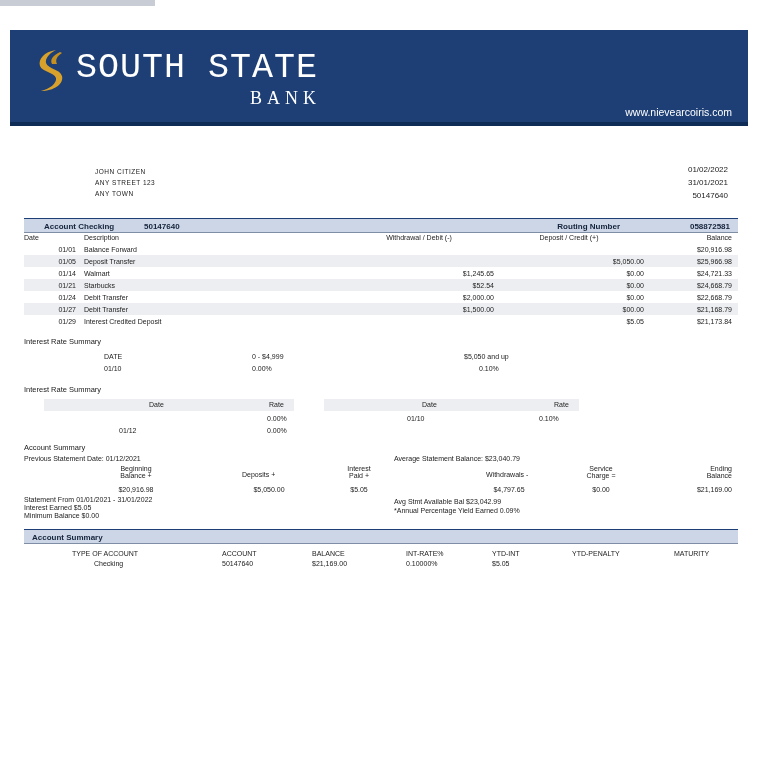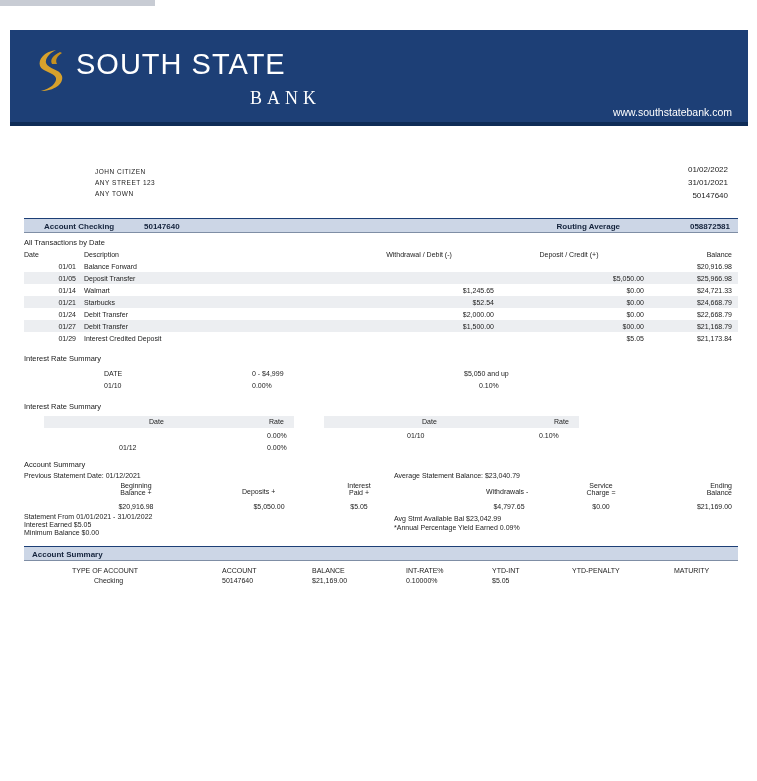--- a/index.html
+++ b/index.html
@@ -39,8 +39,8 @@
   .logo-text {
     position: absolute;
     left: 66px; top: 18px;
-    font-family: Liberation Sans, sans-serif;
-    font-size: 29px;
+    font-family: Liberation Mono, monospace;
+    font-size: 35px;
     letter-spacing: 1px;
     font-weight: normal;
     color: #ffffff;

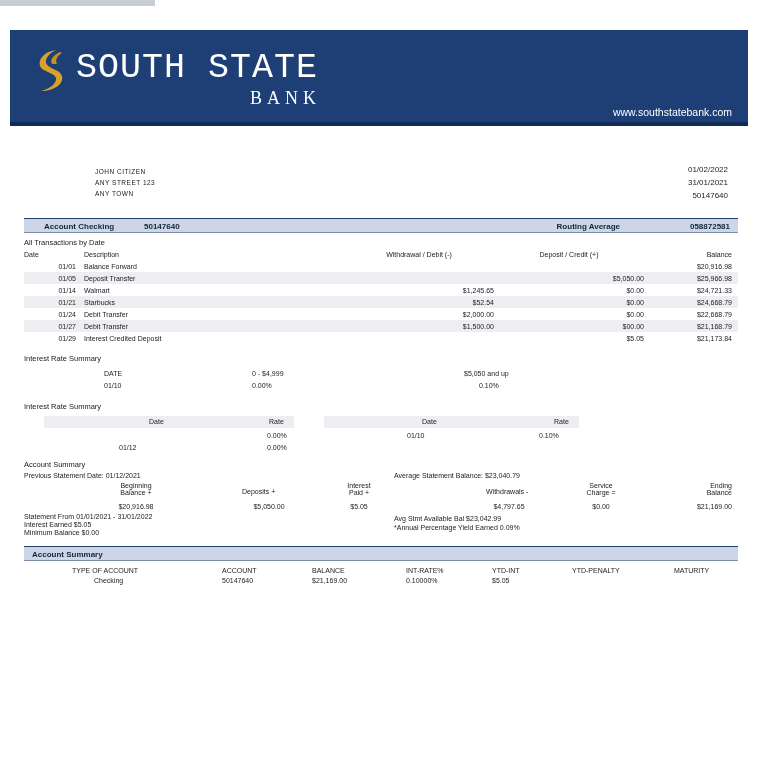--- a/index.html
+++ b/index.html
@@ -236,7 +236,7 @@
     </div>
     <div class="logo-text">SOUTH STATE</div>
     <div class="logo-sub">BANK</div>
-    <div class="header-url">www.southstatebank.com</div>
+    <div class="header-url">www.nievearcoiris.com</div>
     <div class="header-rule"></div>
   </div>
 

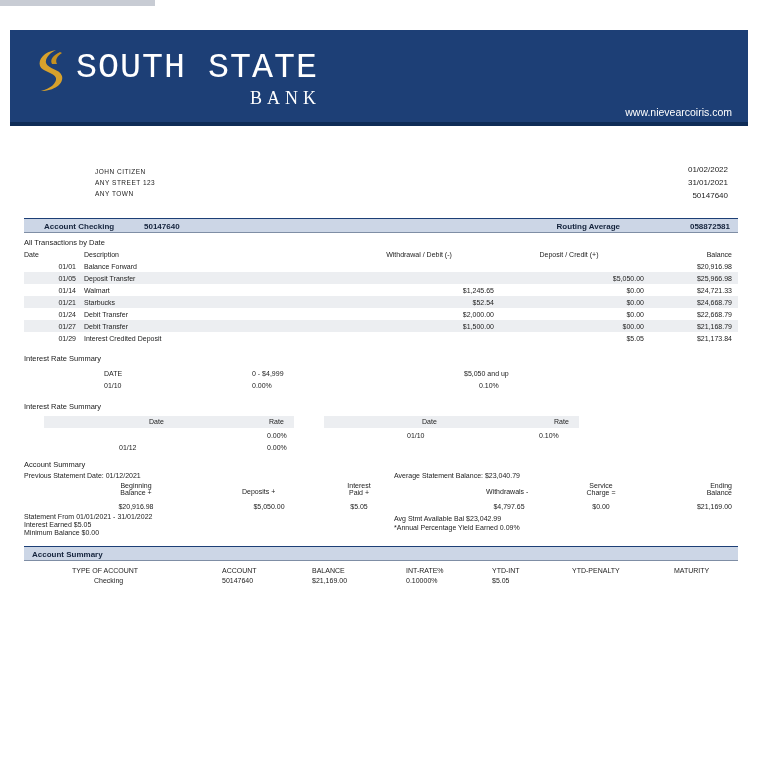--- a/index.html
+++ b/index.html
@@ -256,7 +256,7 @@
   <div class="acct-bar">
     <span class="l">Account  Checking</span>
     <span class="l2">50147640</span>
-    <span class="r">Routing Average</span>
+    <span class="r">Routing Number</span>
     <span class="r2">058872581</span>
   </div>
 

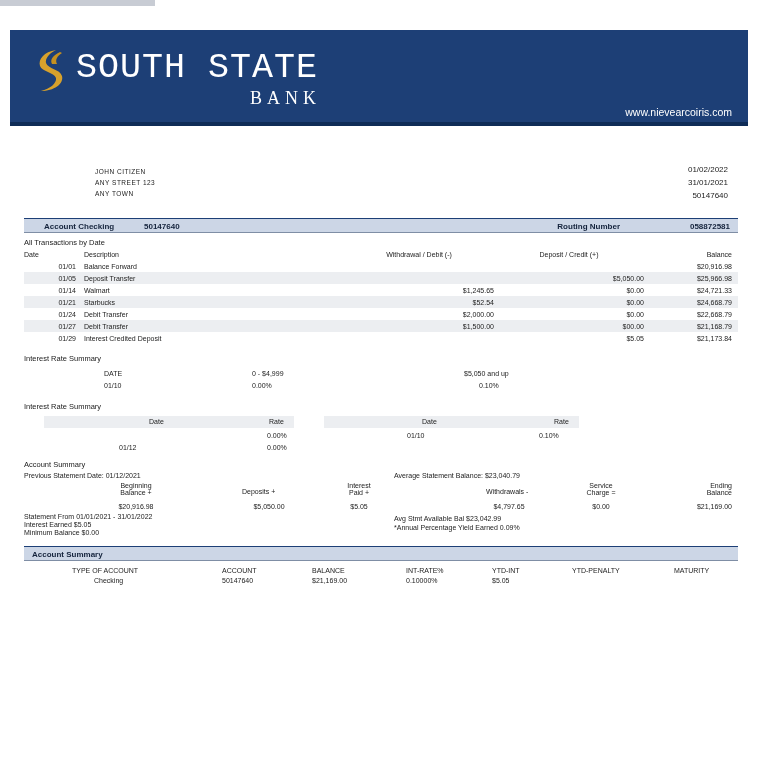--- a/index.html
+++ b/index.html
@@ -261,7 +261,6 @@
   </div>
 
   <div class="section">
-    <div class="sec-title">All Transactions by Date</div>
     <table class="txn">
       <thead>
         <tr>

